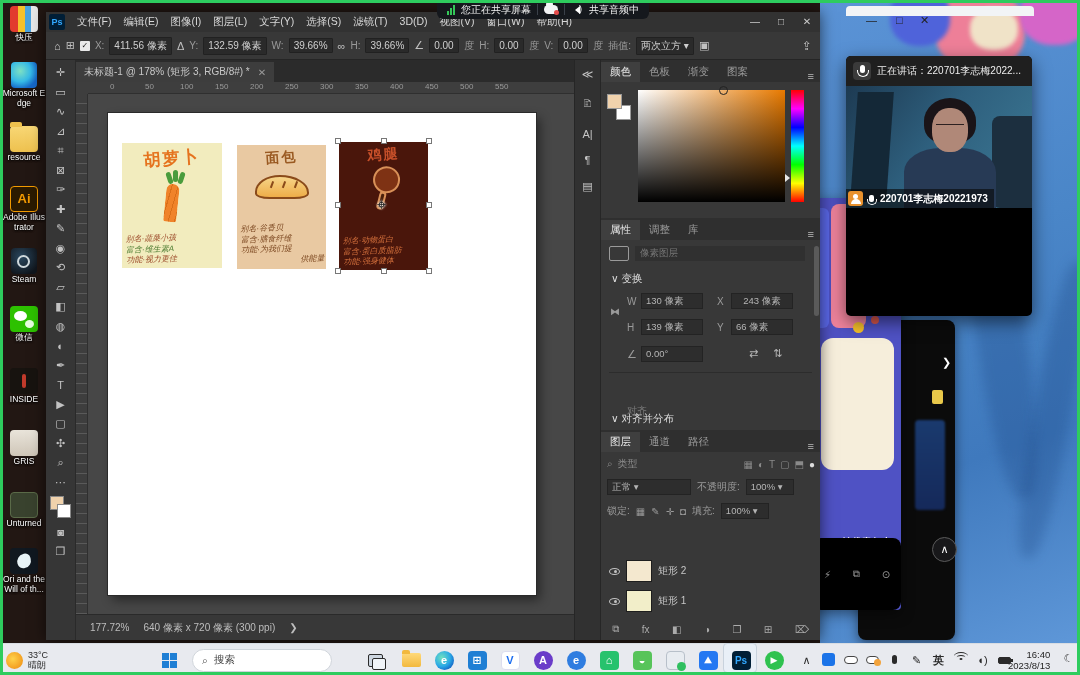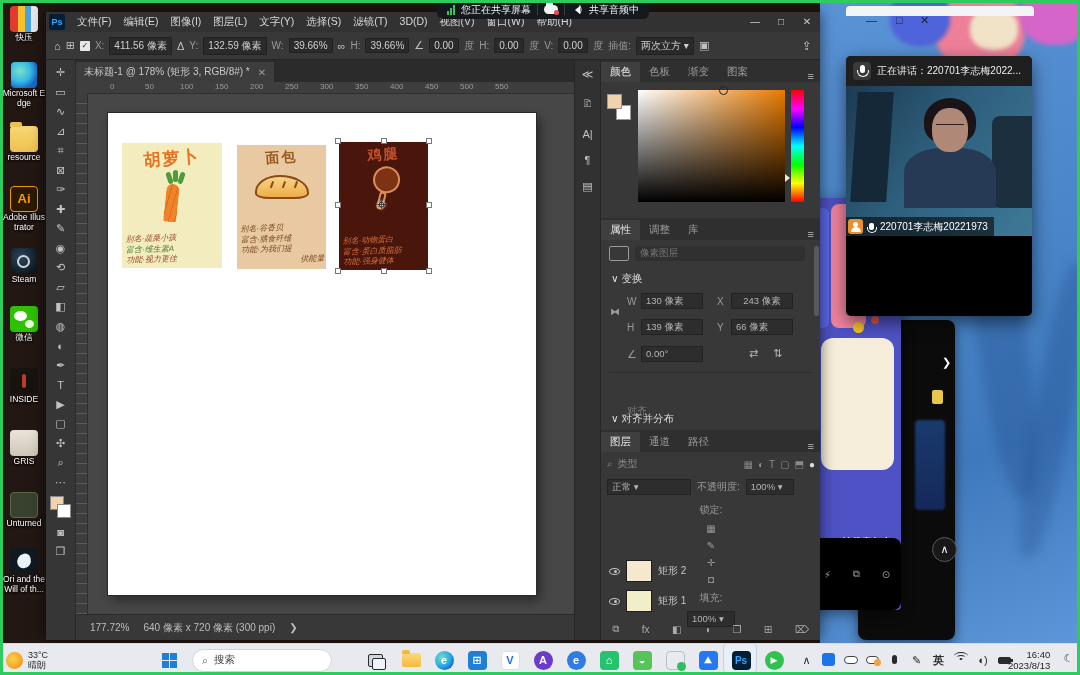--- a/index.html
+++ b/index.html
@@ -158,7 +158,7 @@
   .micglyph{position:absolute;left:6.5px;top:3px;width:5px;height:8px;background:#fff;border-radius:3px;}
   .micglyph::after{content:"";position:absolute;left:-2.5px;top:5px;width:10px;height:6px;border:1.5px solid #fff;border-top:none;border-radius:0 0 6px 6px;}
   .meet-speaking{color:#eee;font-size:10px;white-space:nowrap;overflow:hidden;}
-  .v1{position:relative;height:150px;background:linear-gradient(125deg,#1d3a52 0%,#2e5f7d 45%,#3d7a96 100%);overflow:hidden;}
+  .v1{position:relative;height:122px;background:linear-gradient(125deg,#1d3a52 0%,#2e5f7d 45%,#3d7a96 100%);overflow:hidden;font-weight:bold;}
   .v1 .door{position:absolute;left:8px;top:6px;width:36px;height:110px;background:#142837;transform:skewX(-4deg);}
   .v1 .hair{position:absolute;left:78px;top:12px;width:52px;height:46px;background:#1a1418;border-radius:50% 50% 40% 40%;}
   .v1 .face{position:absolute;left:86px;top:22px;width:36px;height:44px;background:#b08878;border-radius:45%;}

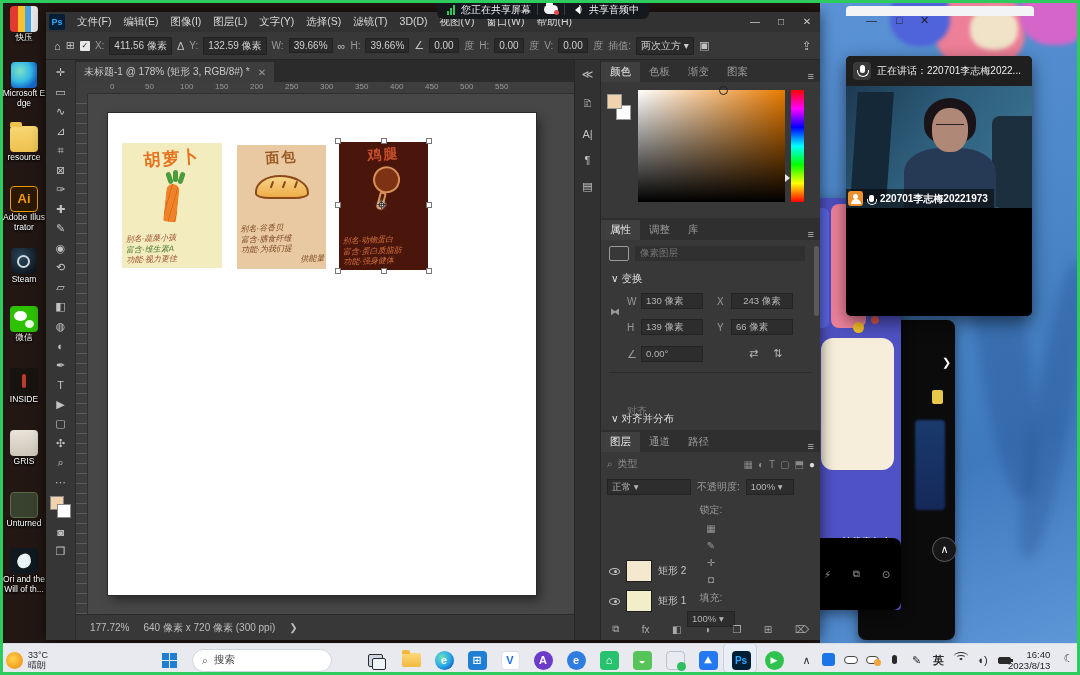--- a/index.html
+++ b/index.html
@@ -538,7 +538,7 @@
         <span>不透明度:</span>
         <span class="pbox" style="position:static;width:48px;"><span>100%</span> ▾</span>
       </div>
-      <div class="abs" style="left:6px;top:443px;display:flex;gap:6px;align-items:center;font-size:10px;color:#9a9a9a;width:208px;flex-direction:column;">
+      <div class="abs" style="left:6px;top:443px;display:flex;gap:6px;align-items:center;font-size:10px;color:#9a9a9a;width:208px;">
         <span>锁定:</span>
         <span>▦</span>
         <span>✎</span>

